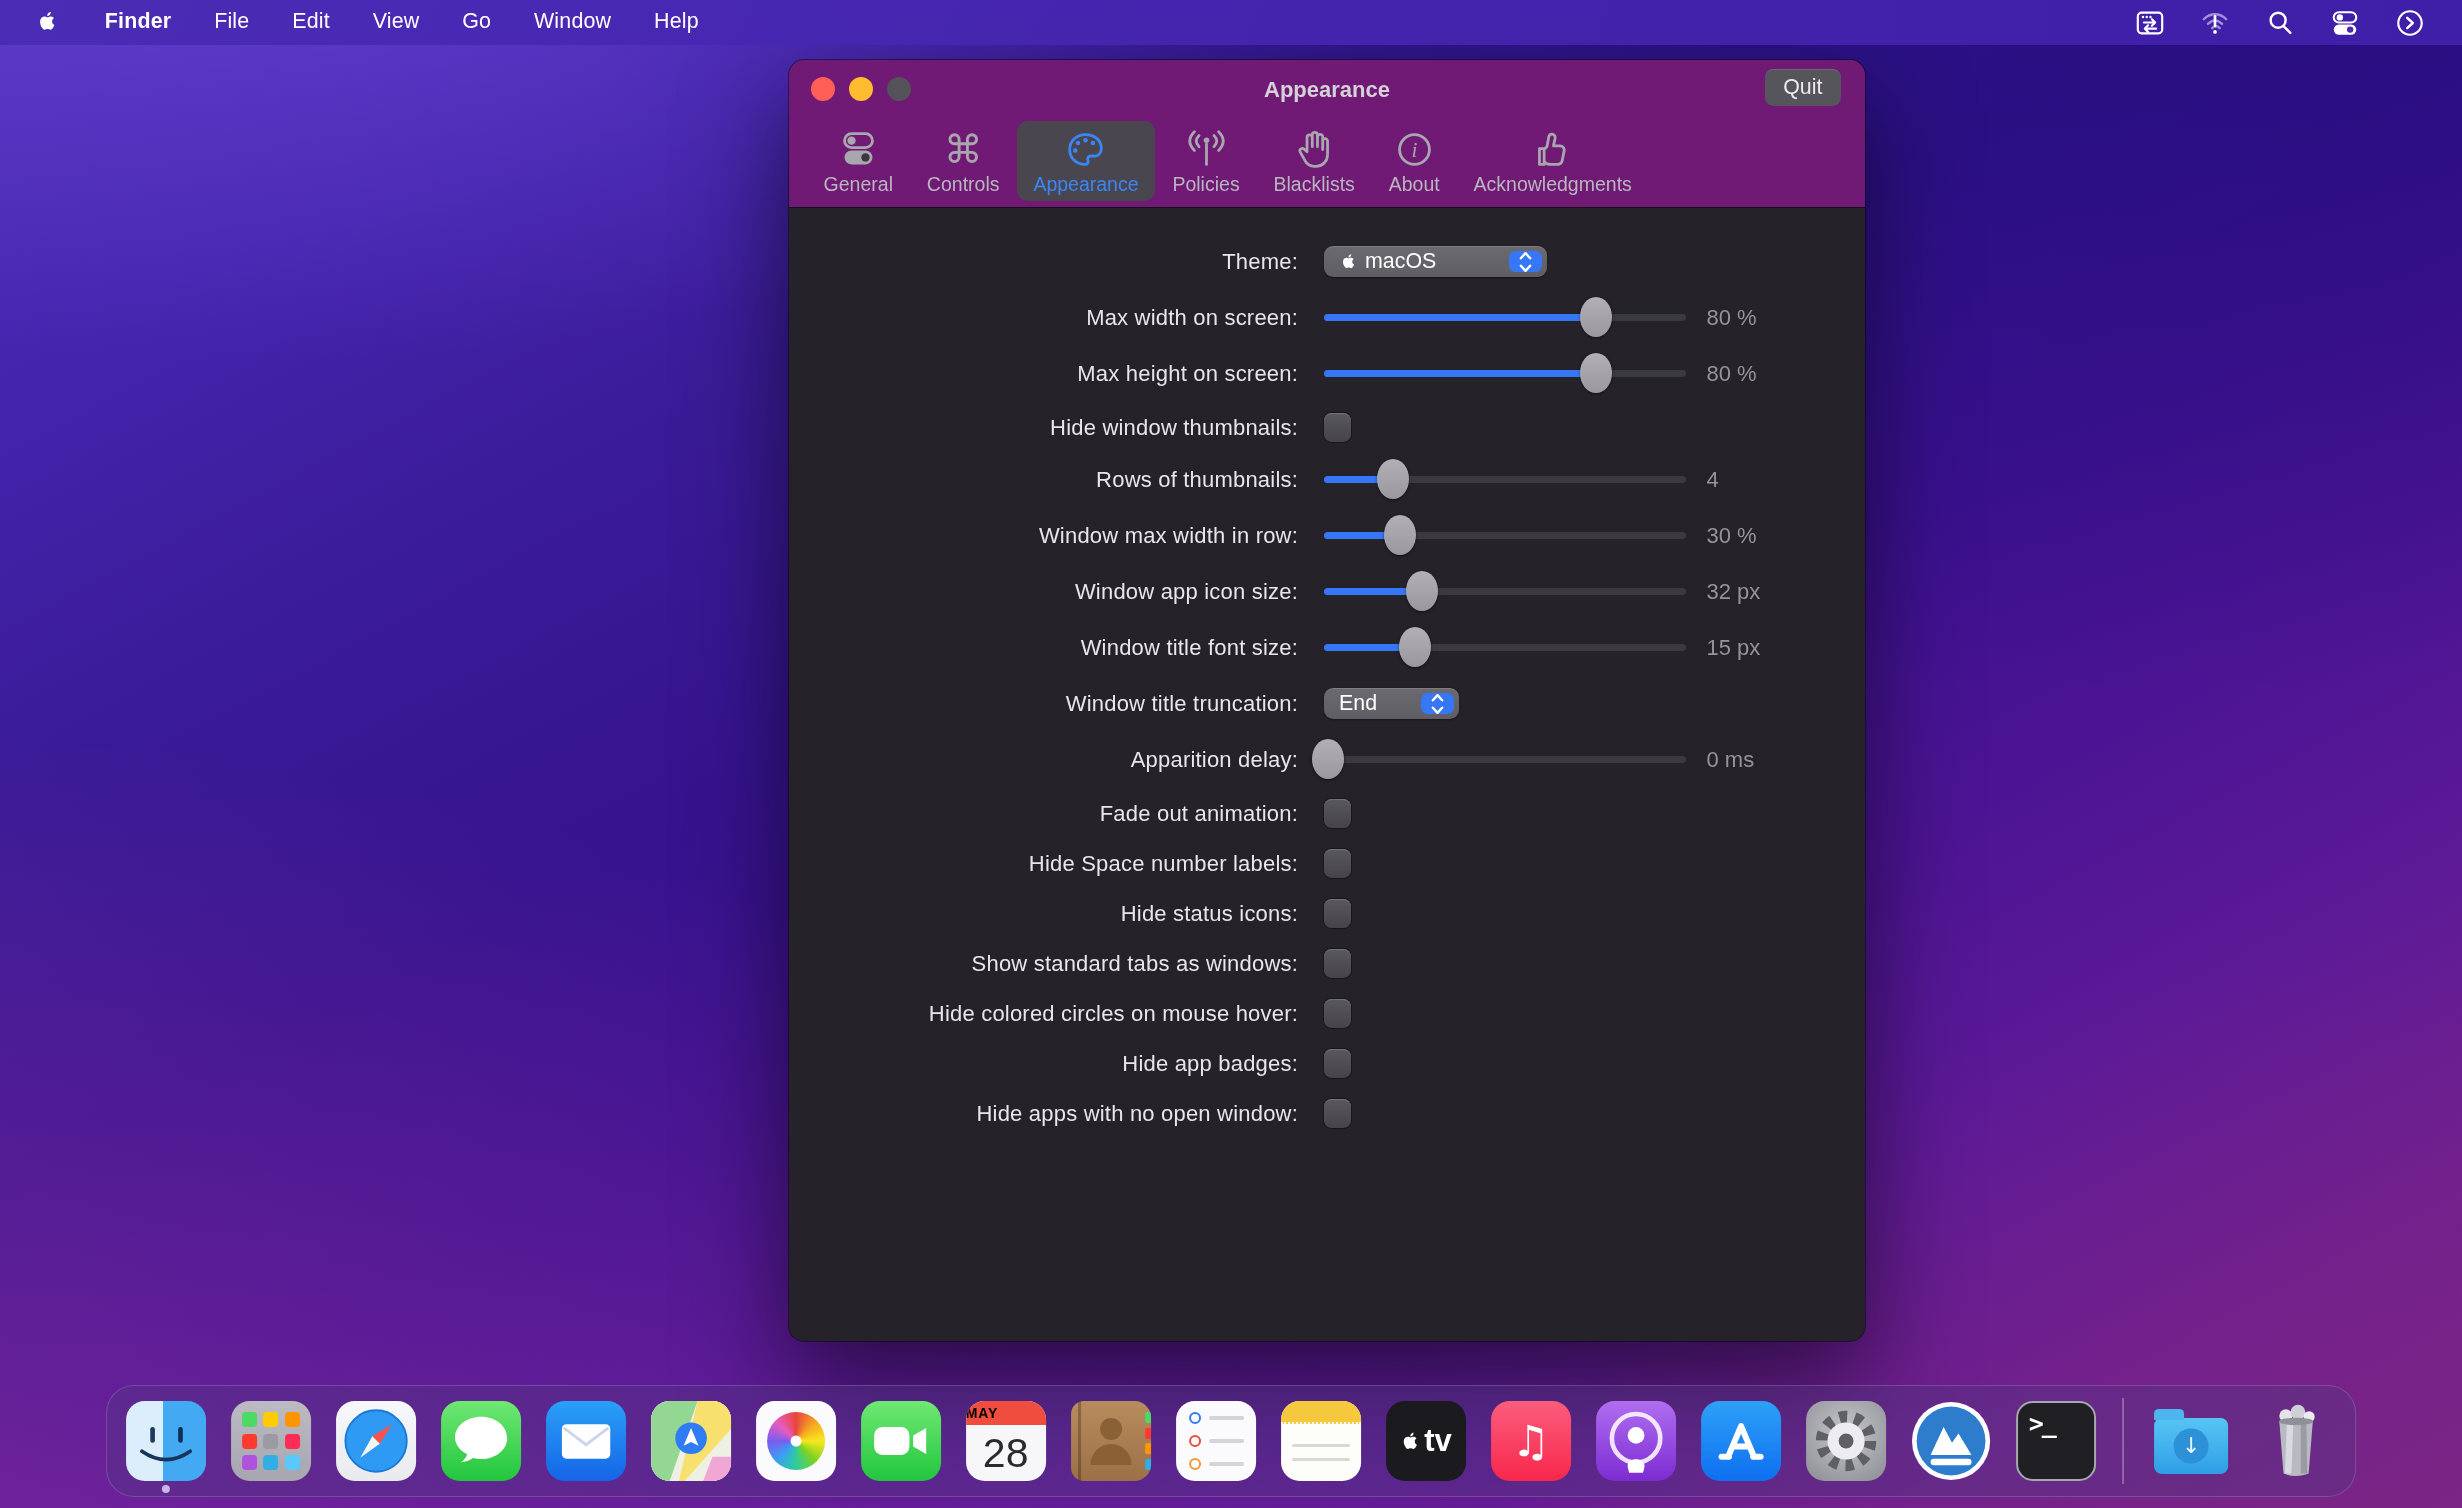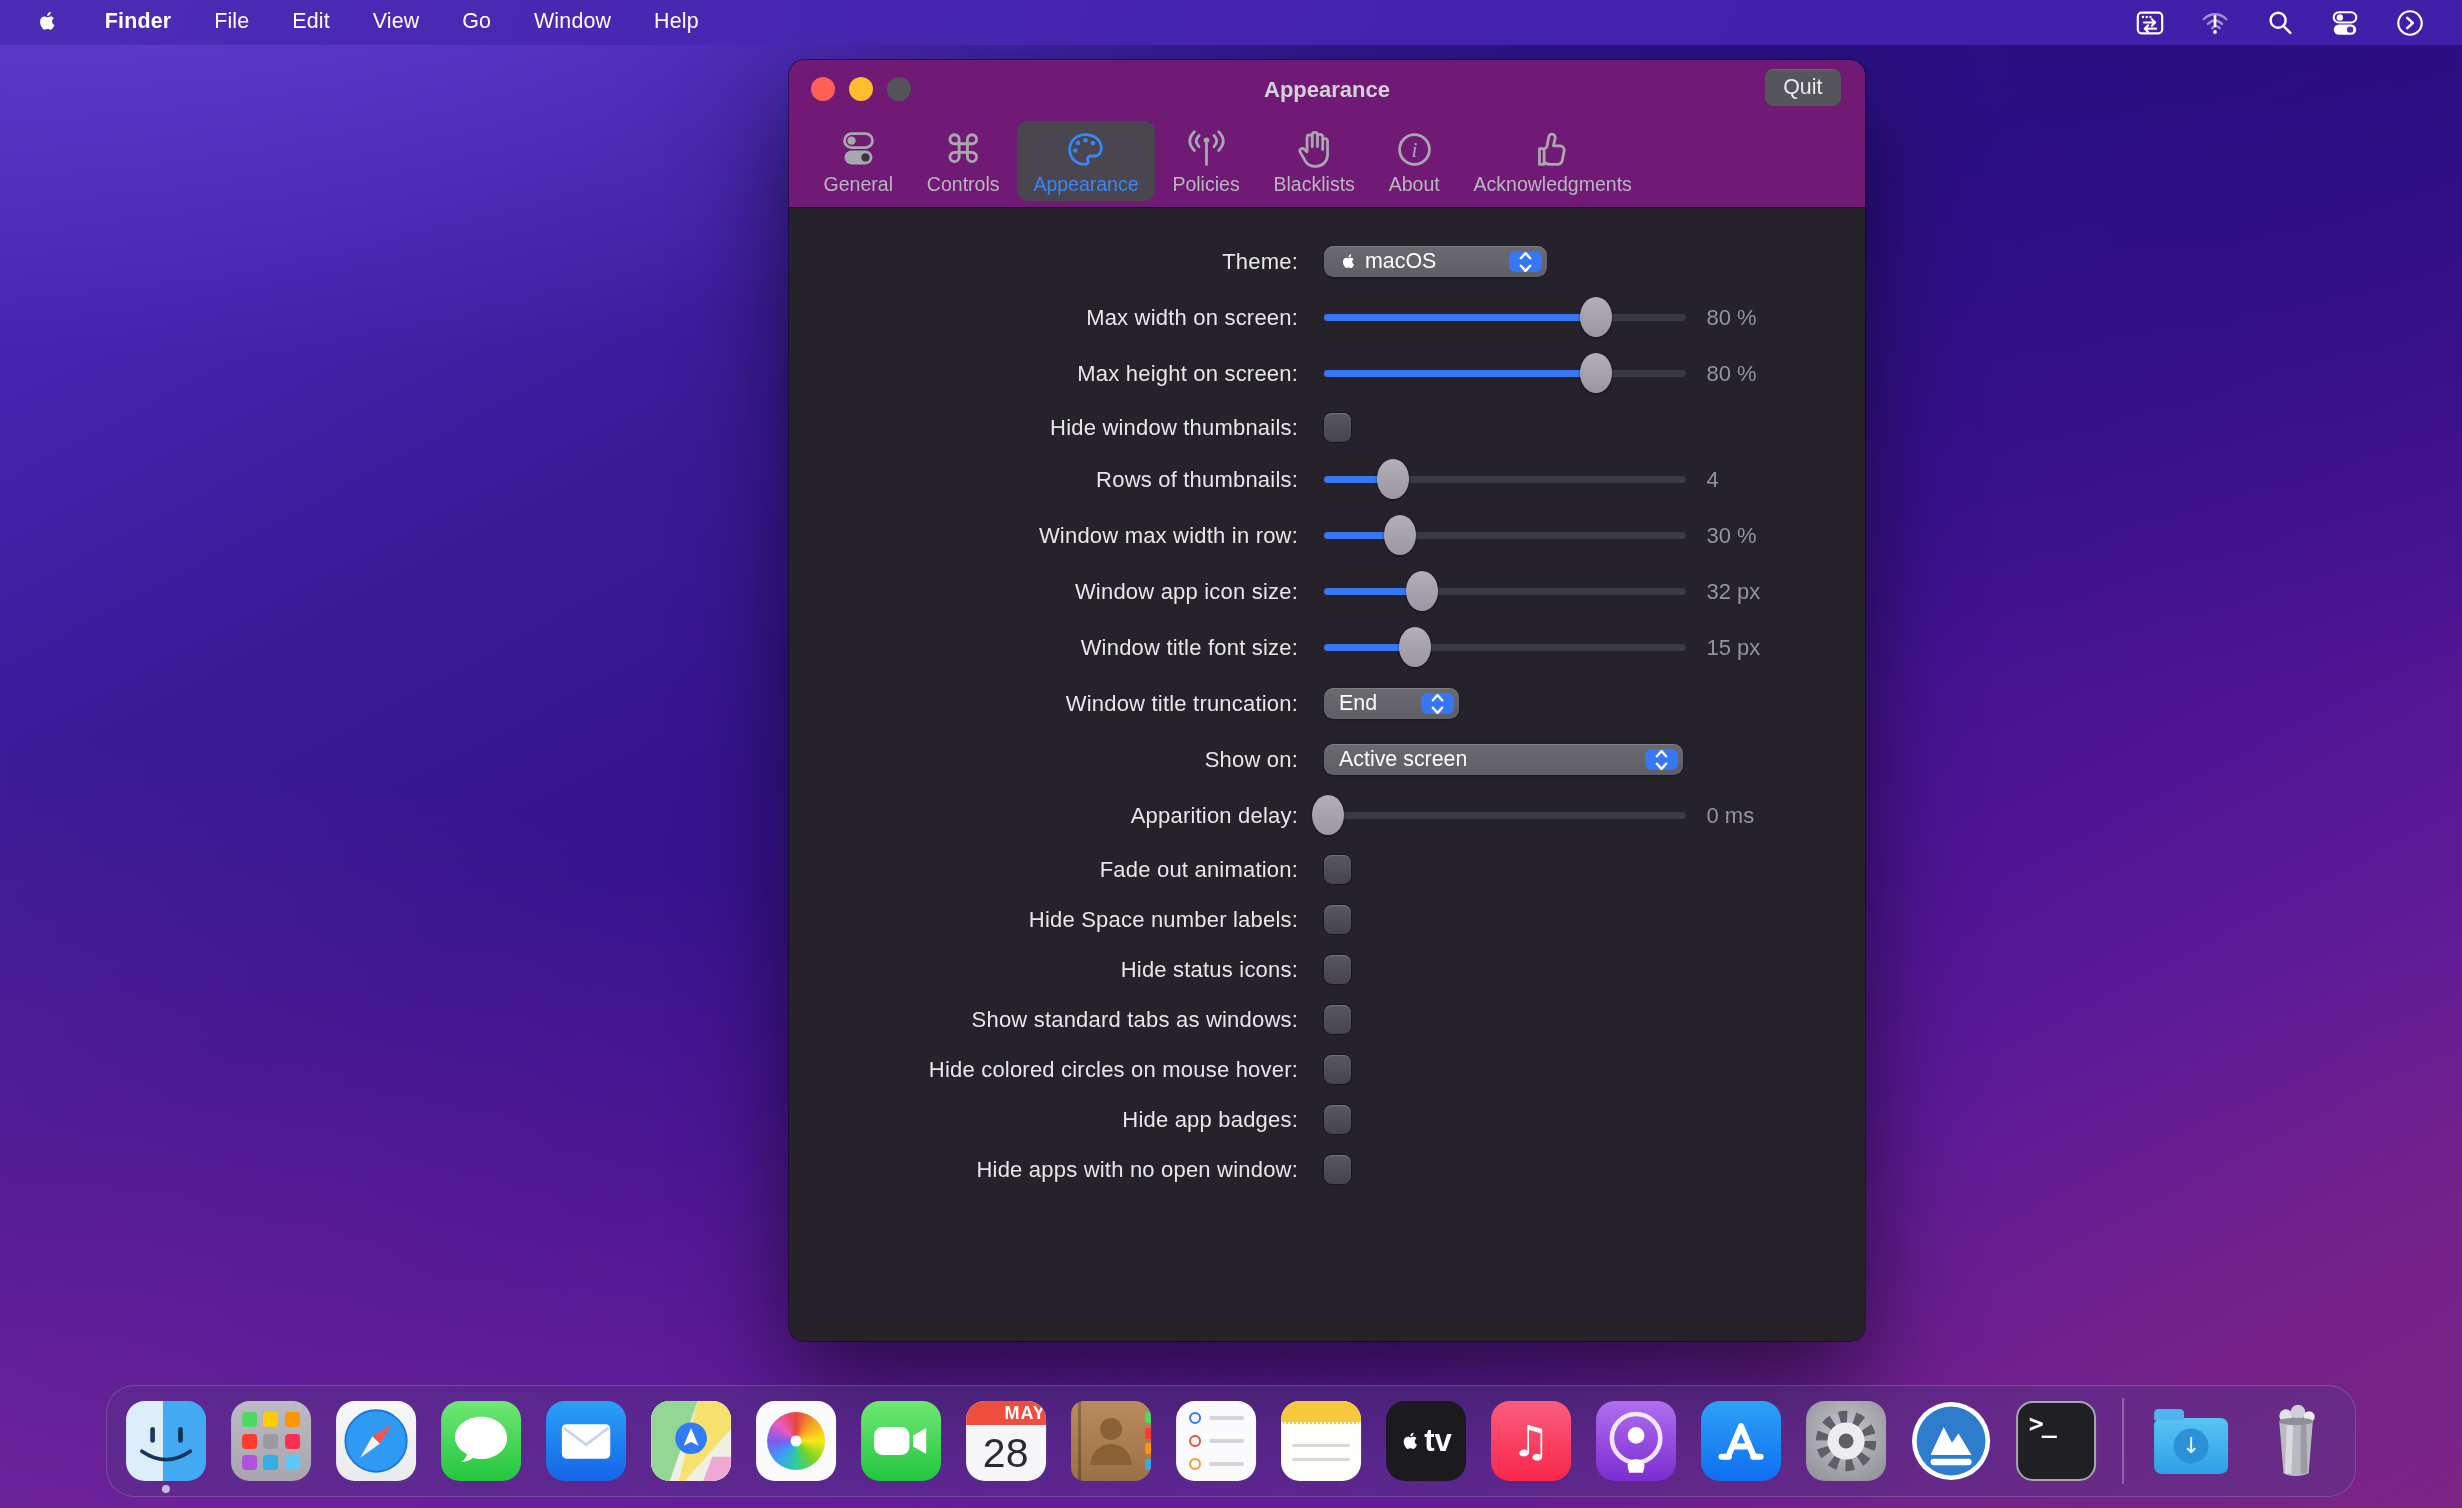--- a/index.html
+++ b/index.html
@@ -380,19 +380,6 @@
         </span>
     </div>
 
-    <div class="row">
-      <span class="row-label">Show on:</span>
-      <span class="row-control">
-          <span class="dropdown" style="width:359px">
-        <span>Active screen</span>
-        <span class="dd-stepper">
-              <svg width="15" height="26" viewBox="0 0 16 28">
-                <path d="M3 10 8 4.5 13 10M3 18 8 23.5 13 18" fill="none" stroke="#fff" stroke-width="2.6" stroke-linecap="round" stroke-linejoin="round"></path>
-              </svg>
-            </span>
-      </span>
-        </span>
-    </div>
 
     <div class="row">
       <span class="row-label">Apparition delay:</span>

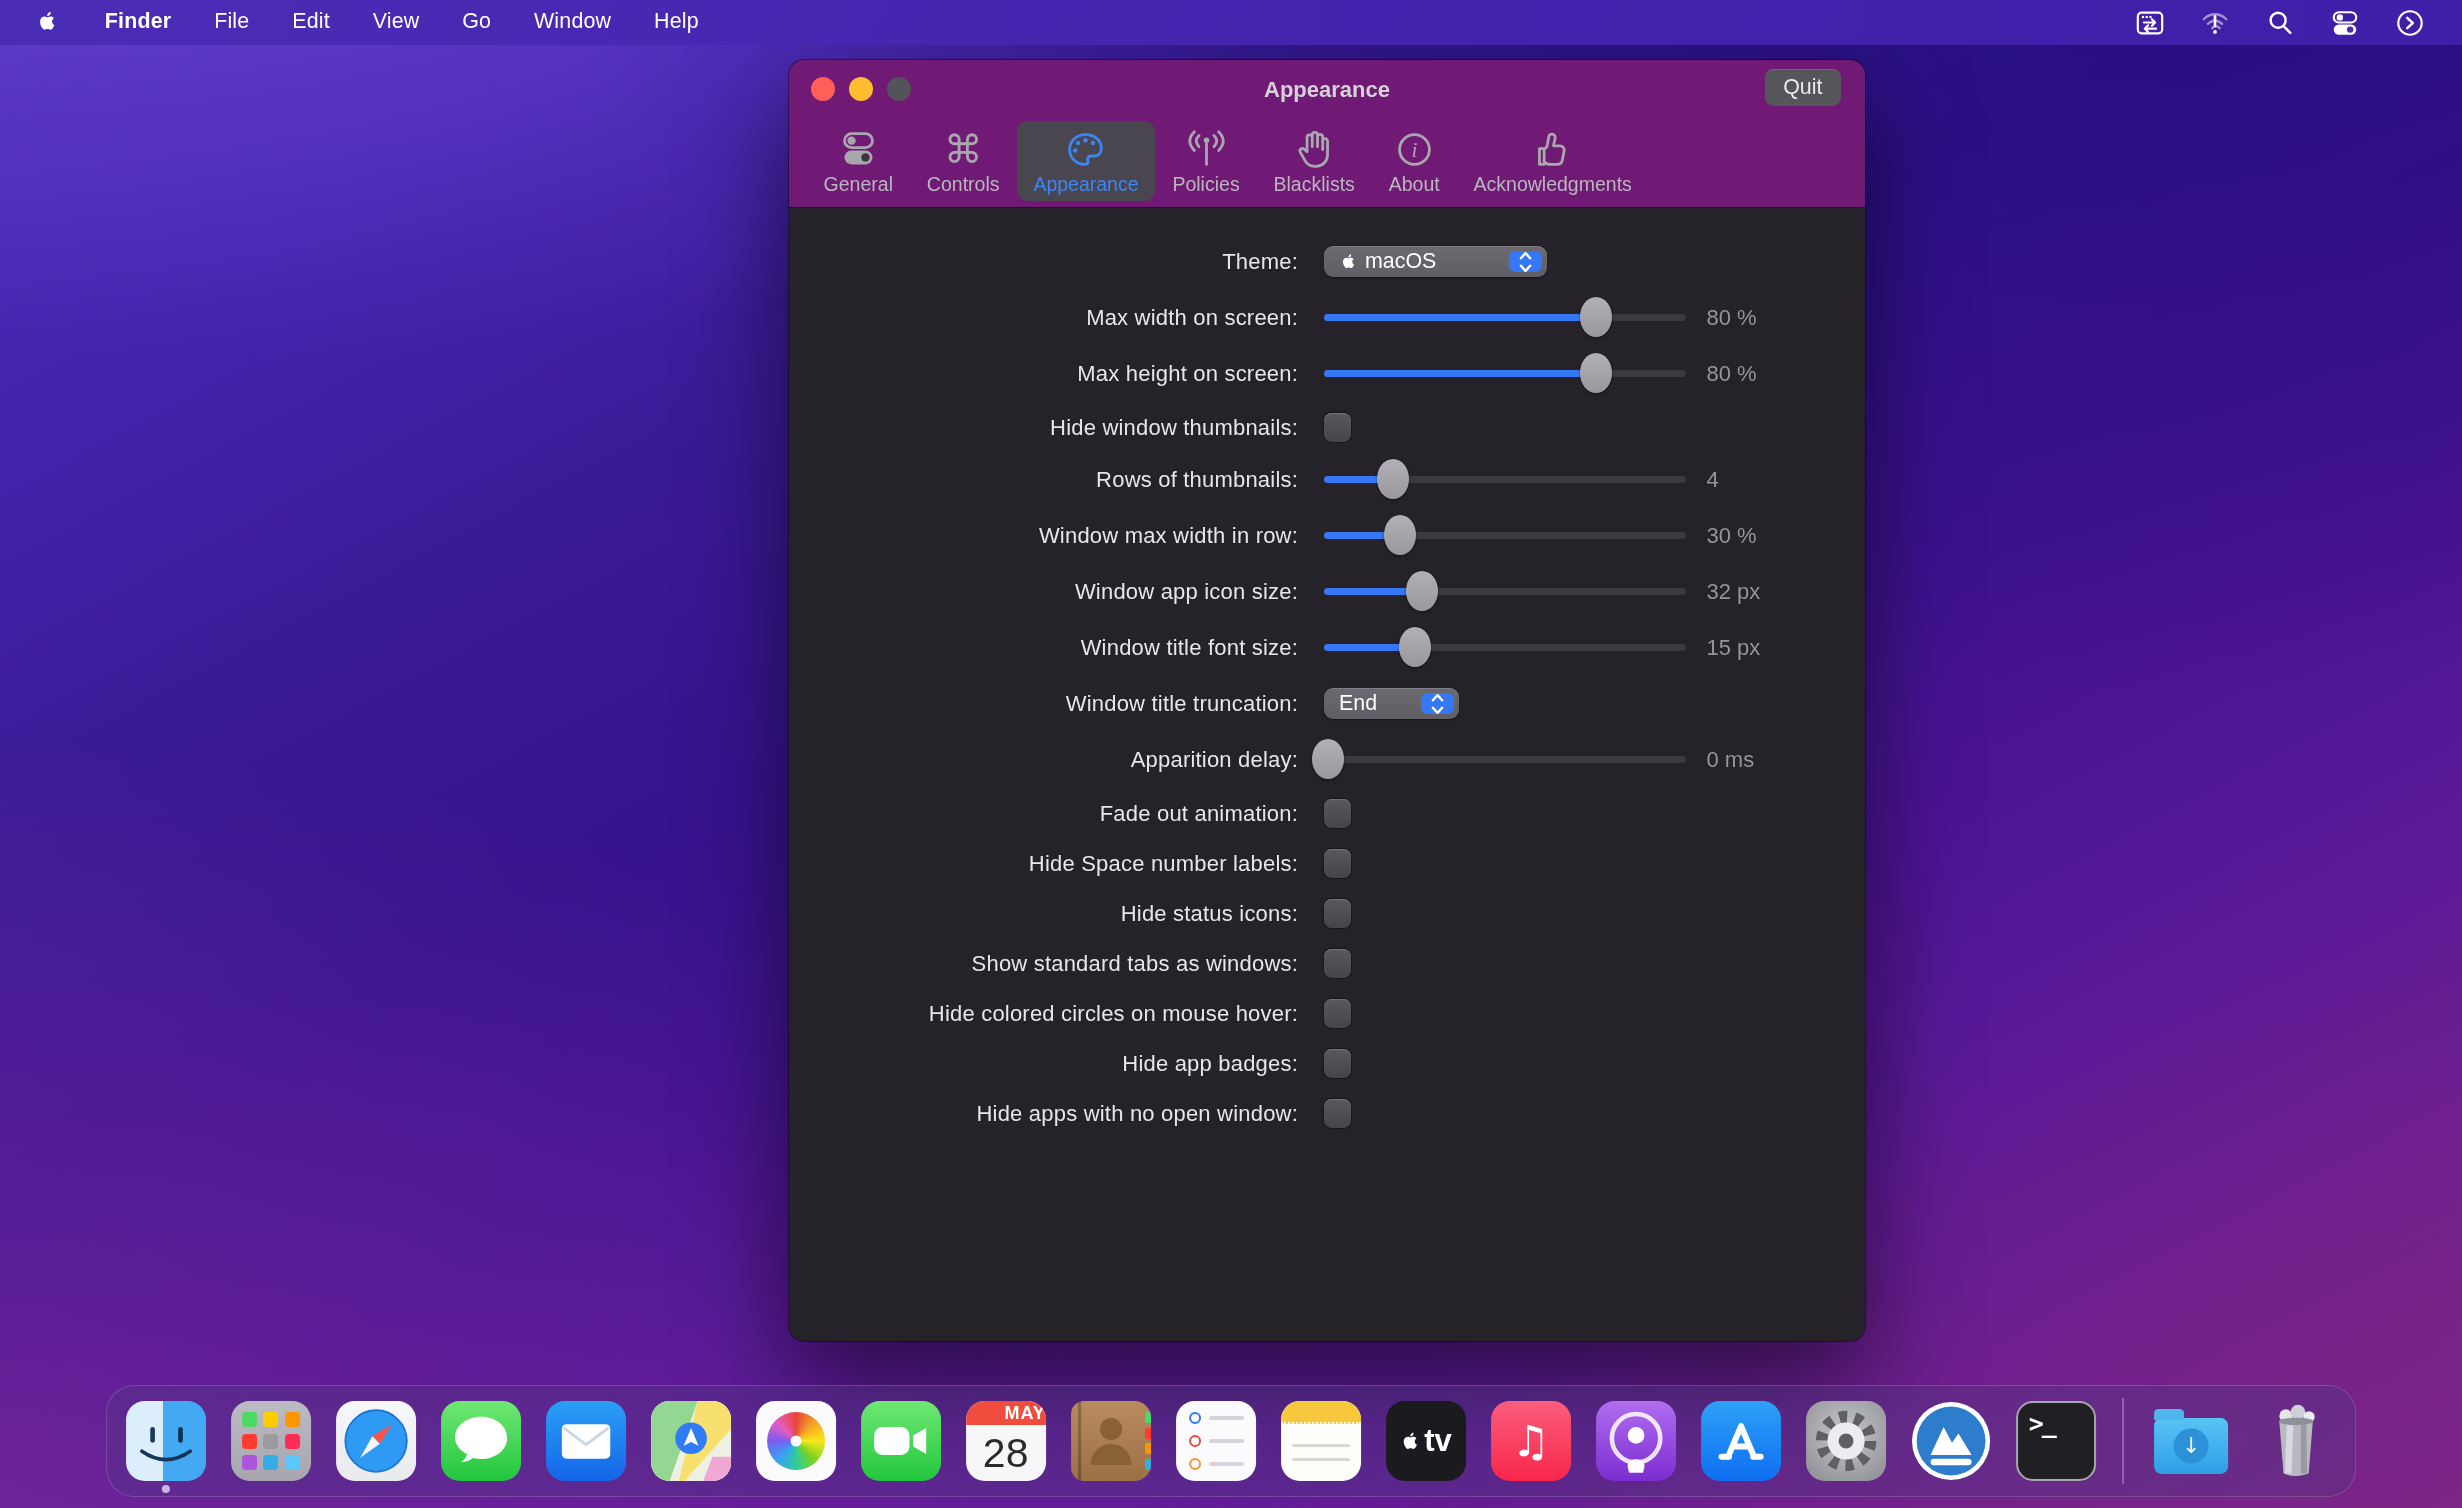--- a/index.html
+++ b/index.html
@@ -94,7 +94,7 @@
     background:#fff; transform:translate(-50%,-50%); }
   .di-facetime { background:linear-gradient(#6fe873,#22c63e); }
   .di-calendar { background:#f7f7f9; display:flex; flex-direction:column; }
-  .cal-top { height:24px; background:#ef4e3e; color:#ffffff; font-size:18px; font-weight:bold; text-align:right; line-height:24px; letter-spacing:0.9px; }
+  .cal-top { height:24px; background:#ef4e3e; color:#000000; font-size:14px; font-weight:bold; text-align:left; line-height:24px; letter-spacing:0.9px; }
   .cal-day { flex:1; display:flex; align-items:center; justify-content:center; font-size:41px; font-weight:300; color:#2b2b2e; }
   .di-contacts { background:linear-gradient(#b98c5e,#9c7046); border-radius:13px 16.7px 16.7px 13px; }
   .di-contacts::before { content:""; position:absolute; left:7.4px; top:0; bottom:0; width:2.8px; background:rgba(0,0,0,.25); }

